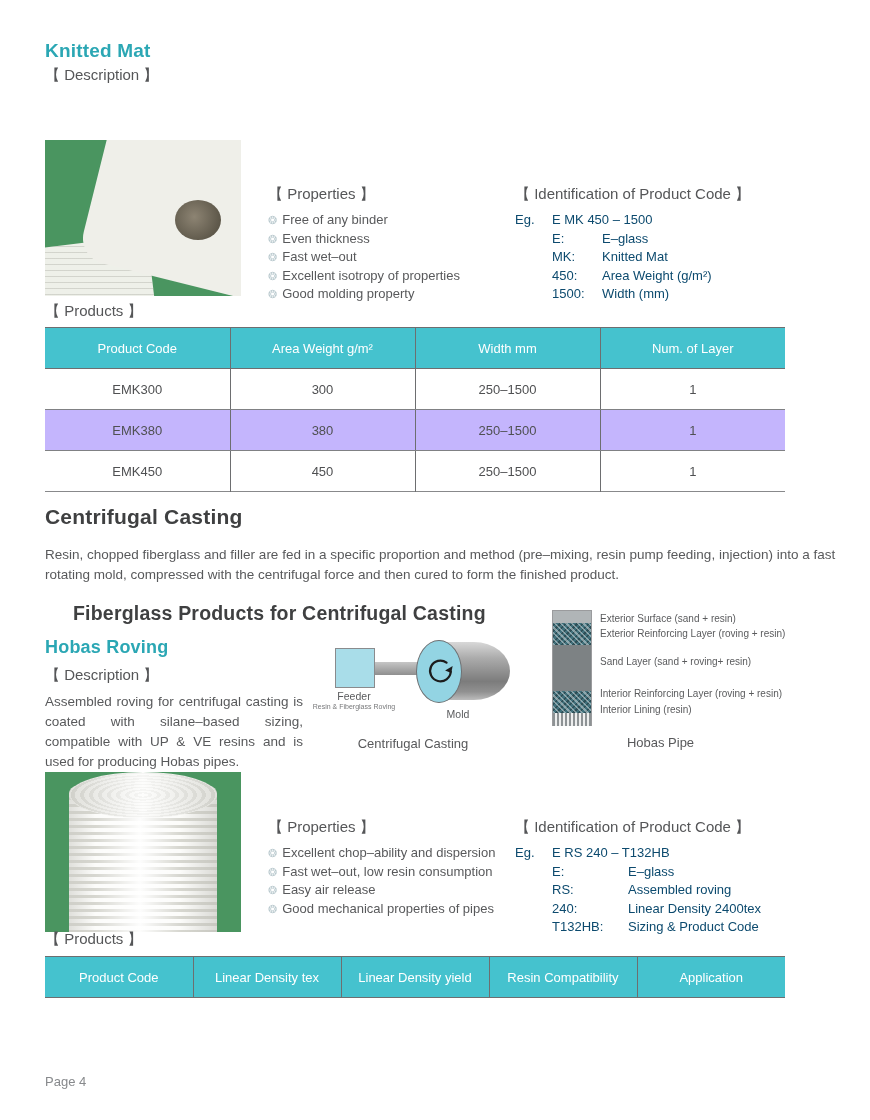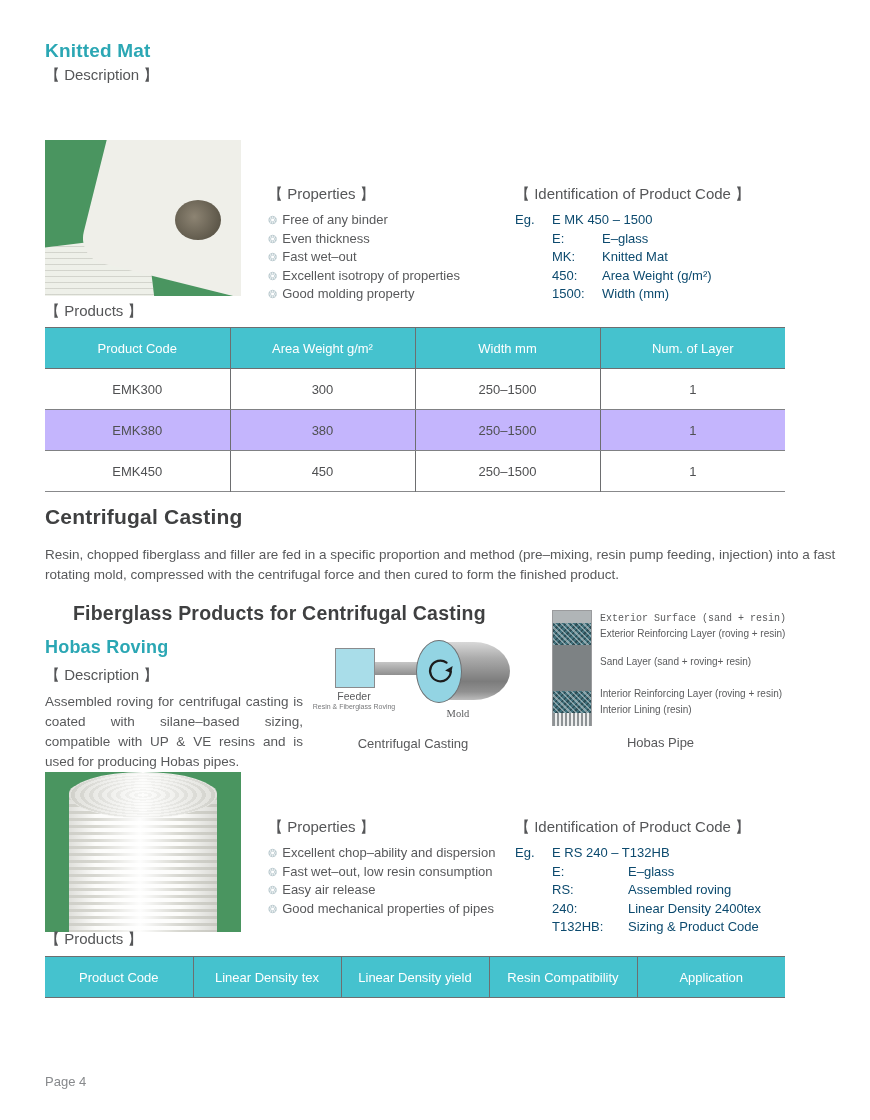--- a/index.html
+++ b/index.html
@@ -239,7 +239,7 @@
       <div class="layer-reinf"></div>
       <div class="layer-lining"></div>
     </div>
-    <div class="pipe-label" style="top:9px;font-family:Liberation Mono, monospace;">Exterior Surface (sand + resin)</div>
+    <div class="pipe-label" style="top:9px;">Exterior Surface (sand + resin)</div>
     <div class="pipe-label" style="top:24px;">Exterior Reinforcing Layer (roving + resin)</div>
     <div class="pipe-label" style="top:52px;">Sand Layer (sand + roving+ resin)</div>
     <div class="pipe-label" style="top:84px;">Interior Reinforcing Layer (roving + resin)</div>

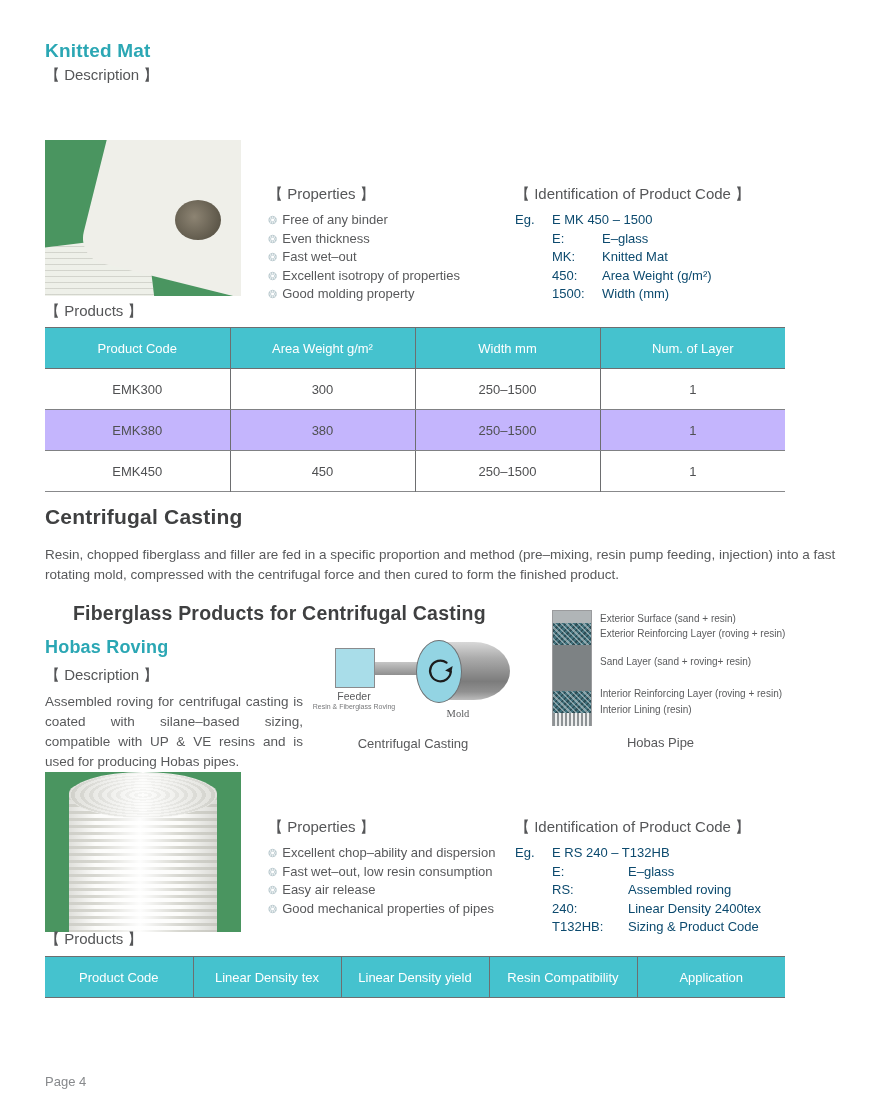--- a/index.html
+++ b/index.html
@@ -227,7 +227,7 @@
     </div>
     <div class="diagram-label" style="left:18px; top:74px; width:76px;">Feeder</div>
     <div class="diagram-sublabel" style="left:0px; top:87px; width:112px;">Resin &amp; Fiberglass Roving</div>
-    <div class="diagram-label" style="left:120px; top:92px; width:80px;font-family:Liberation Serif, serif;">Mold</div>
+    <div class="diagram-label" style="left:120px; top:92px; width:80px;">Mold</div>
     <div class="diagram-caption" style="left:15px; top:120px; width:200px;">Centrifugal Casting</div>
   </div>
 

